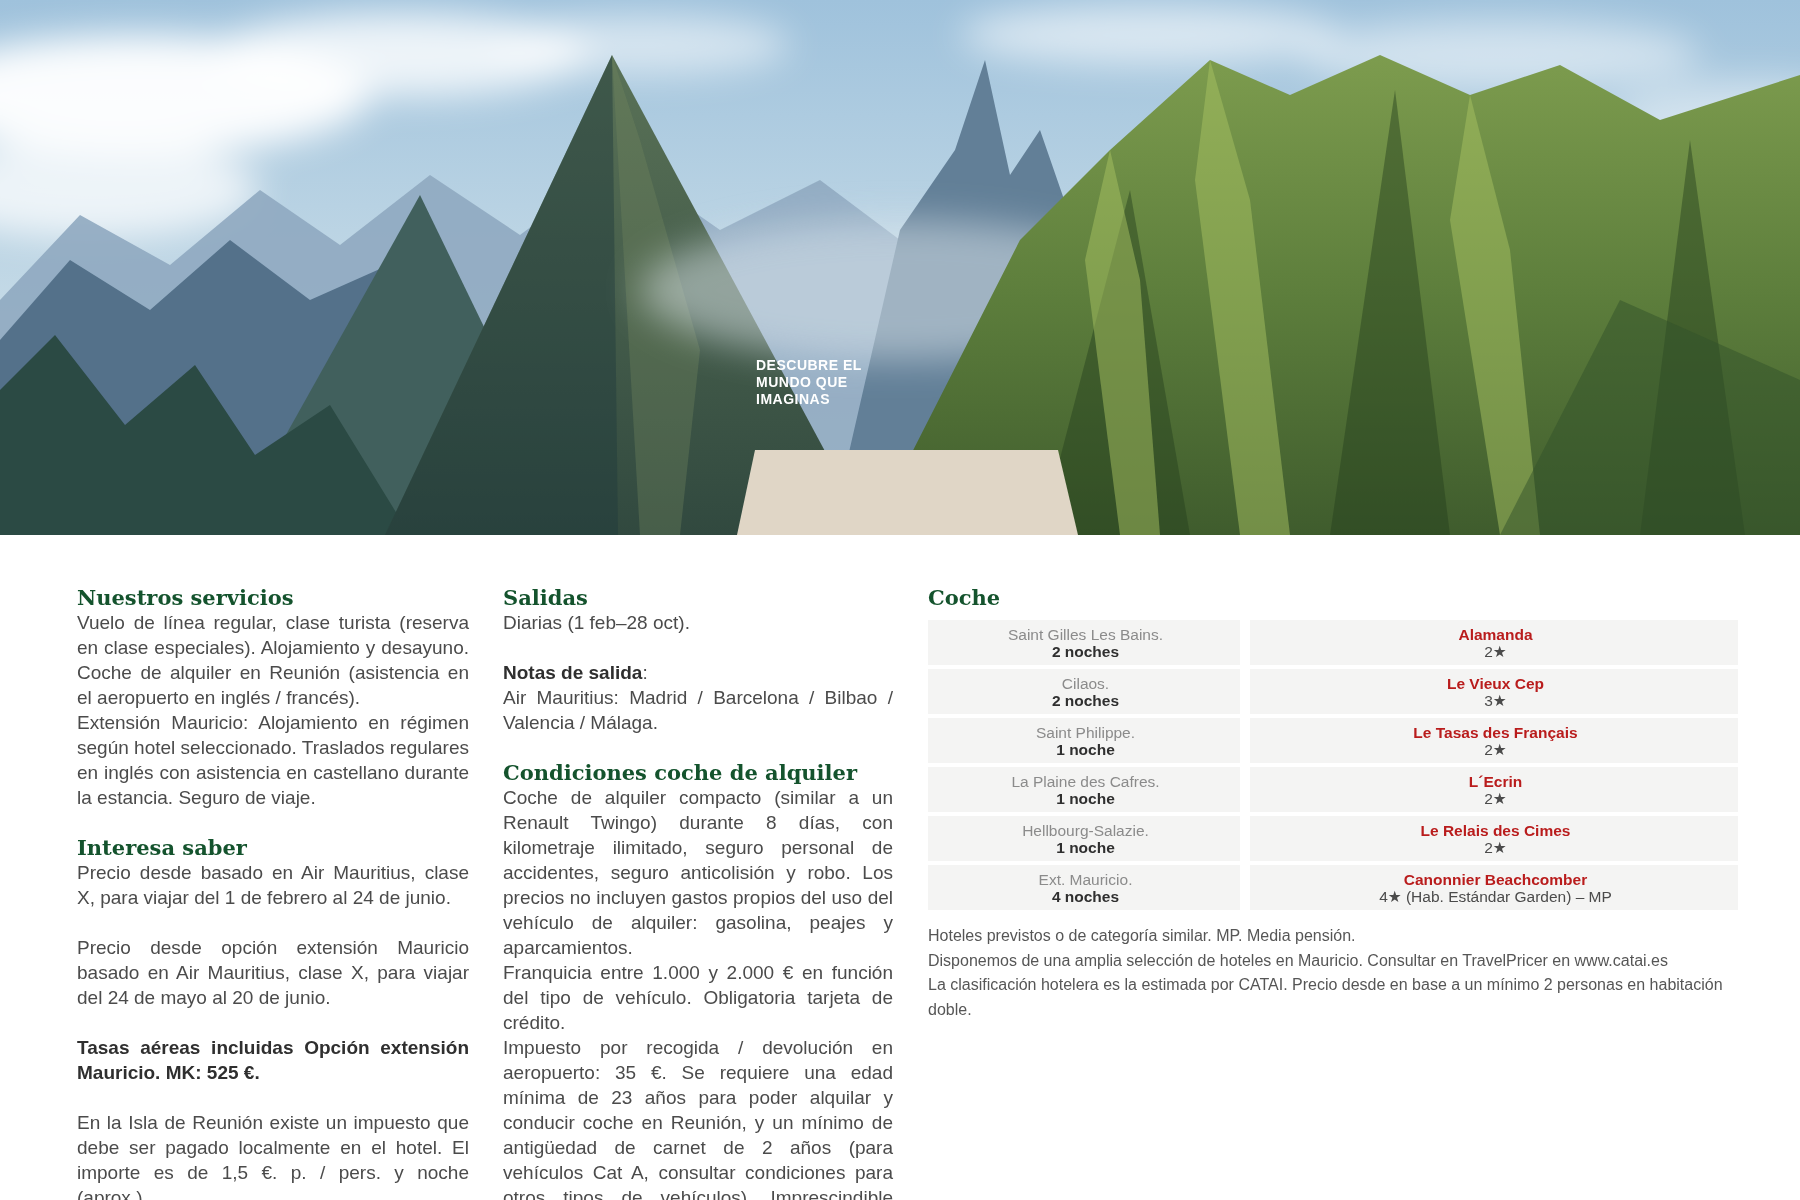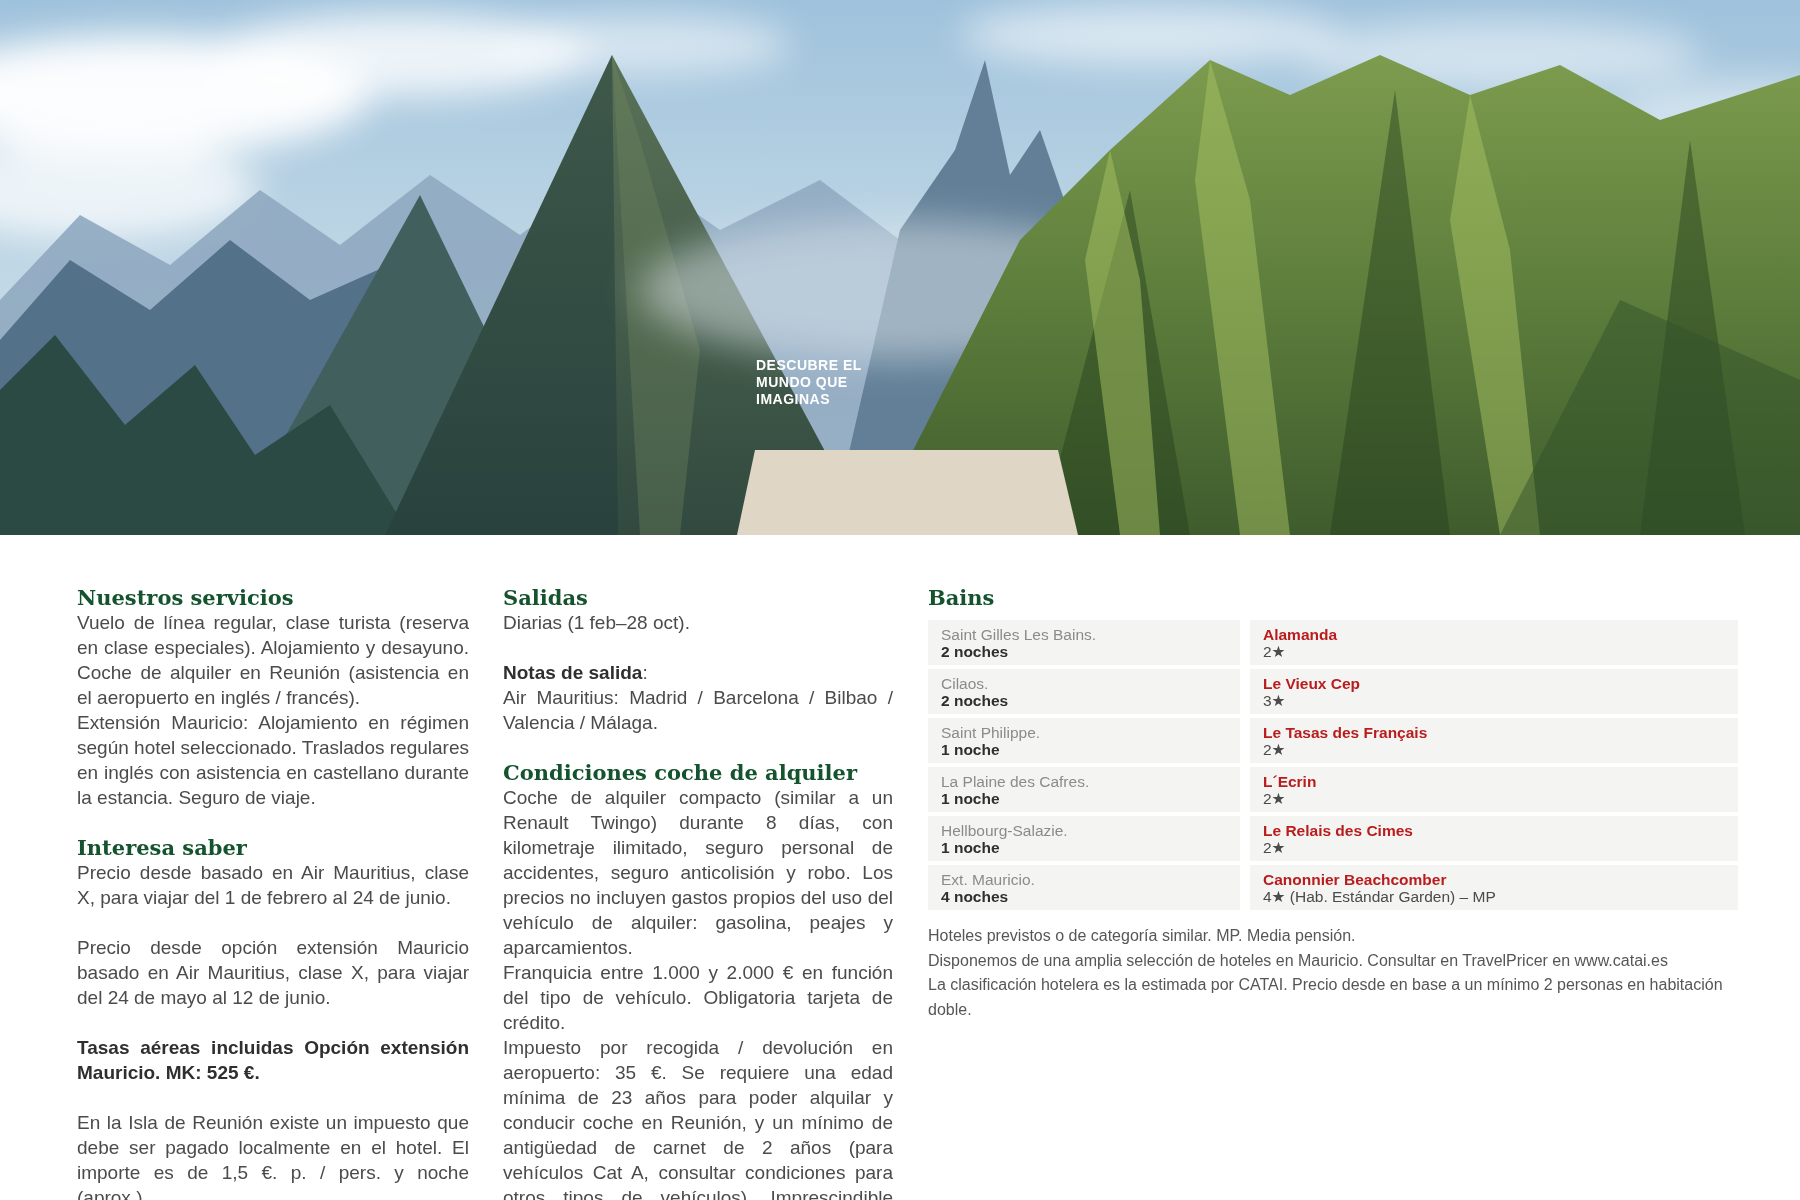--- a/index.html
+++ b/index.html
@@ -158,7 +158,7 @@
   </div>
 
   <div class="col col-3">
-    <h3 class="red">Bains</h3>
+    <h3 class="red">Coche</h3>
 
     <div class="hotel-table">
 

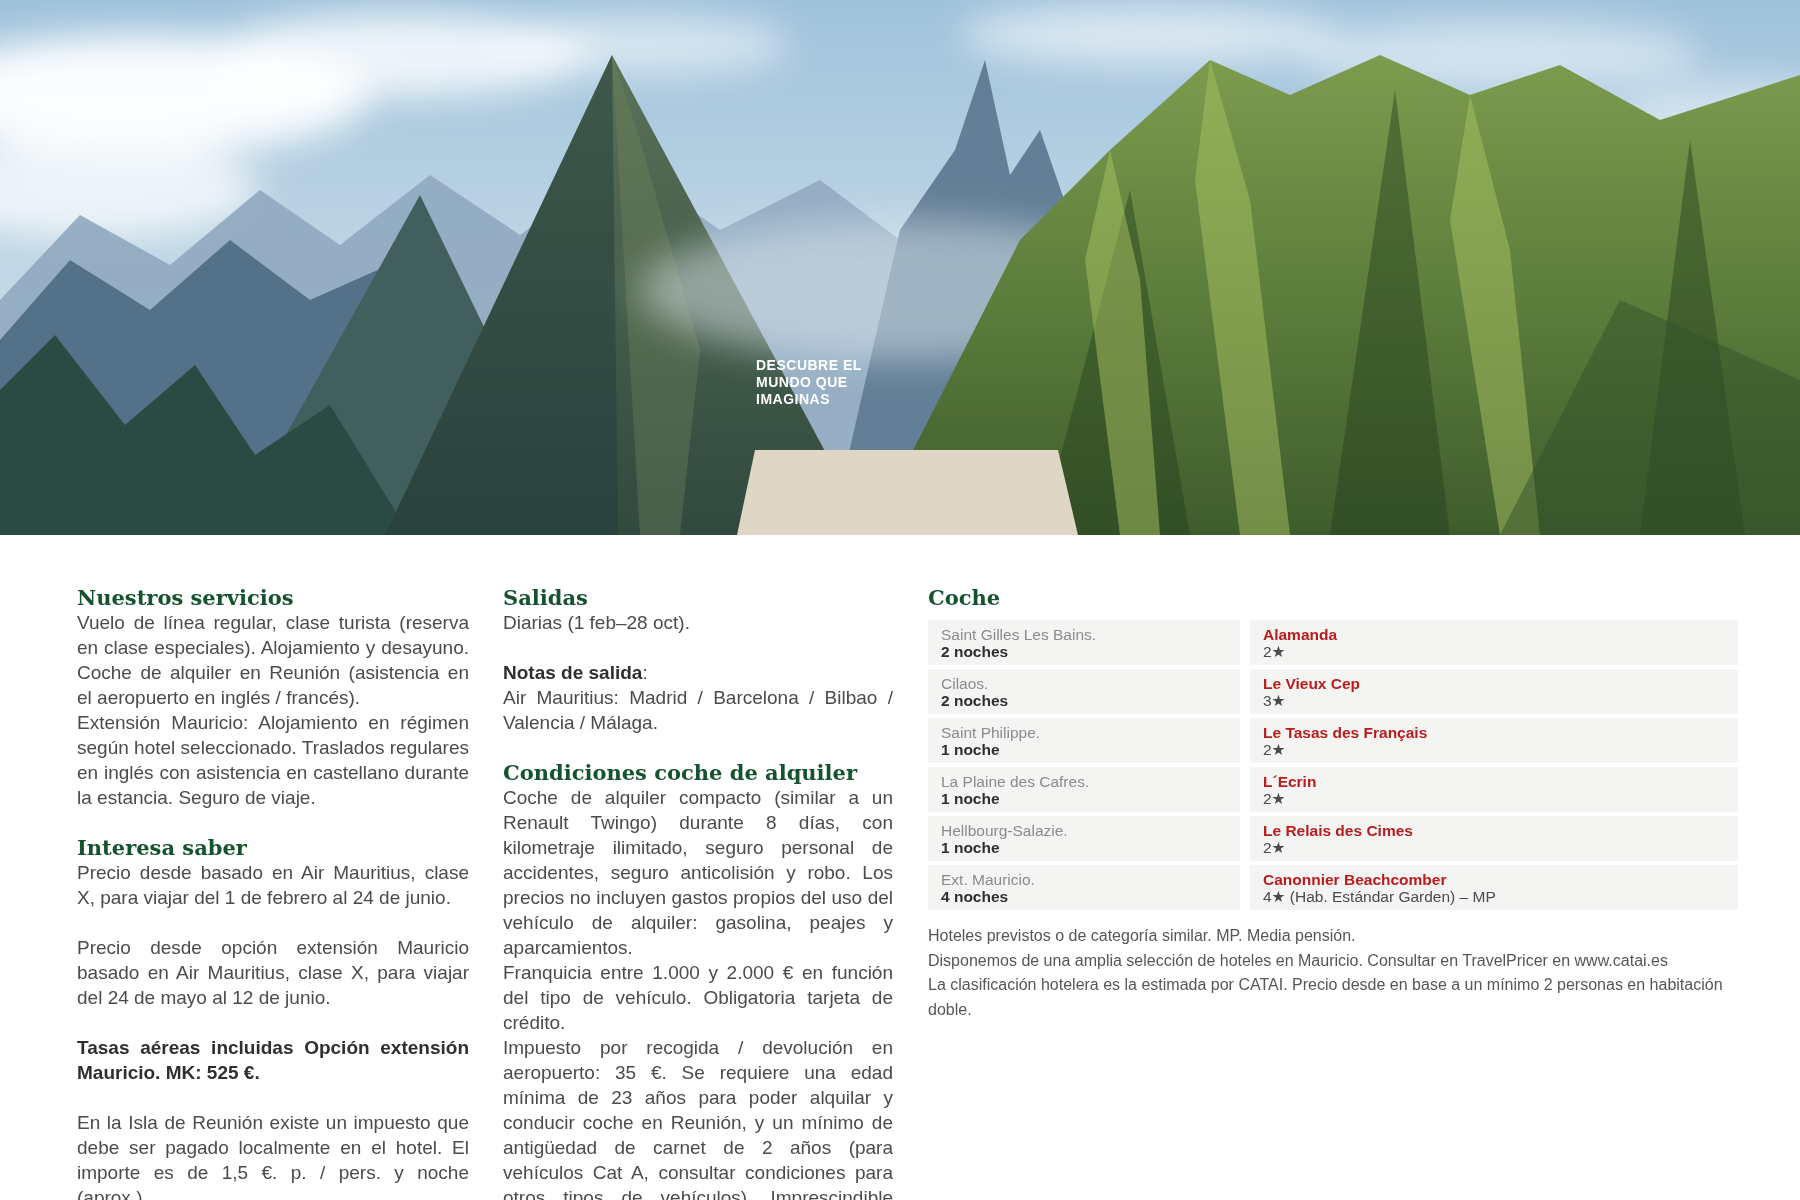--- a/index.html
+++ b/index.html
@@ -41,7 +41,7 @@
   
   .hotel-table { margin-top:10px; }
   .hrow { display:flex; margin-bottom:4px; }
-  .hcell { background:#f4f4f3; padding:6px 10px 5px 13px; }
+  .hcell { background:#f4f4f3; padding:6px 10px 5px 13px;text-align:center; }
   .place-cell { width:289px; margin-right:10px; }
   .name-cell  { flex:1; }
   .place { color:#8b8b8b; }

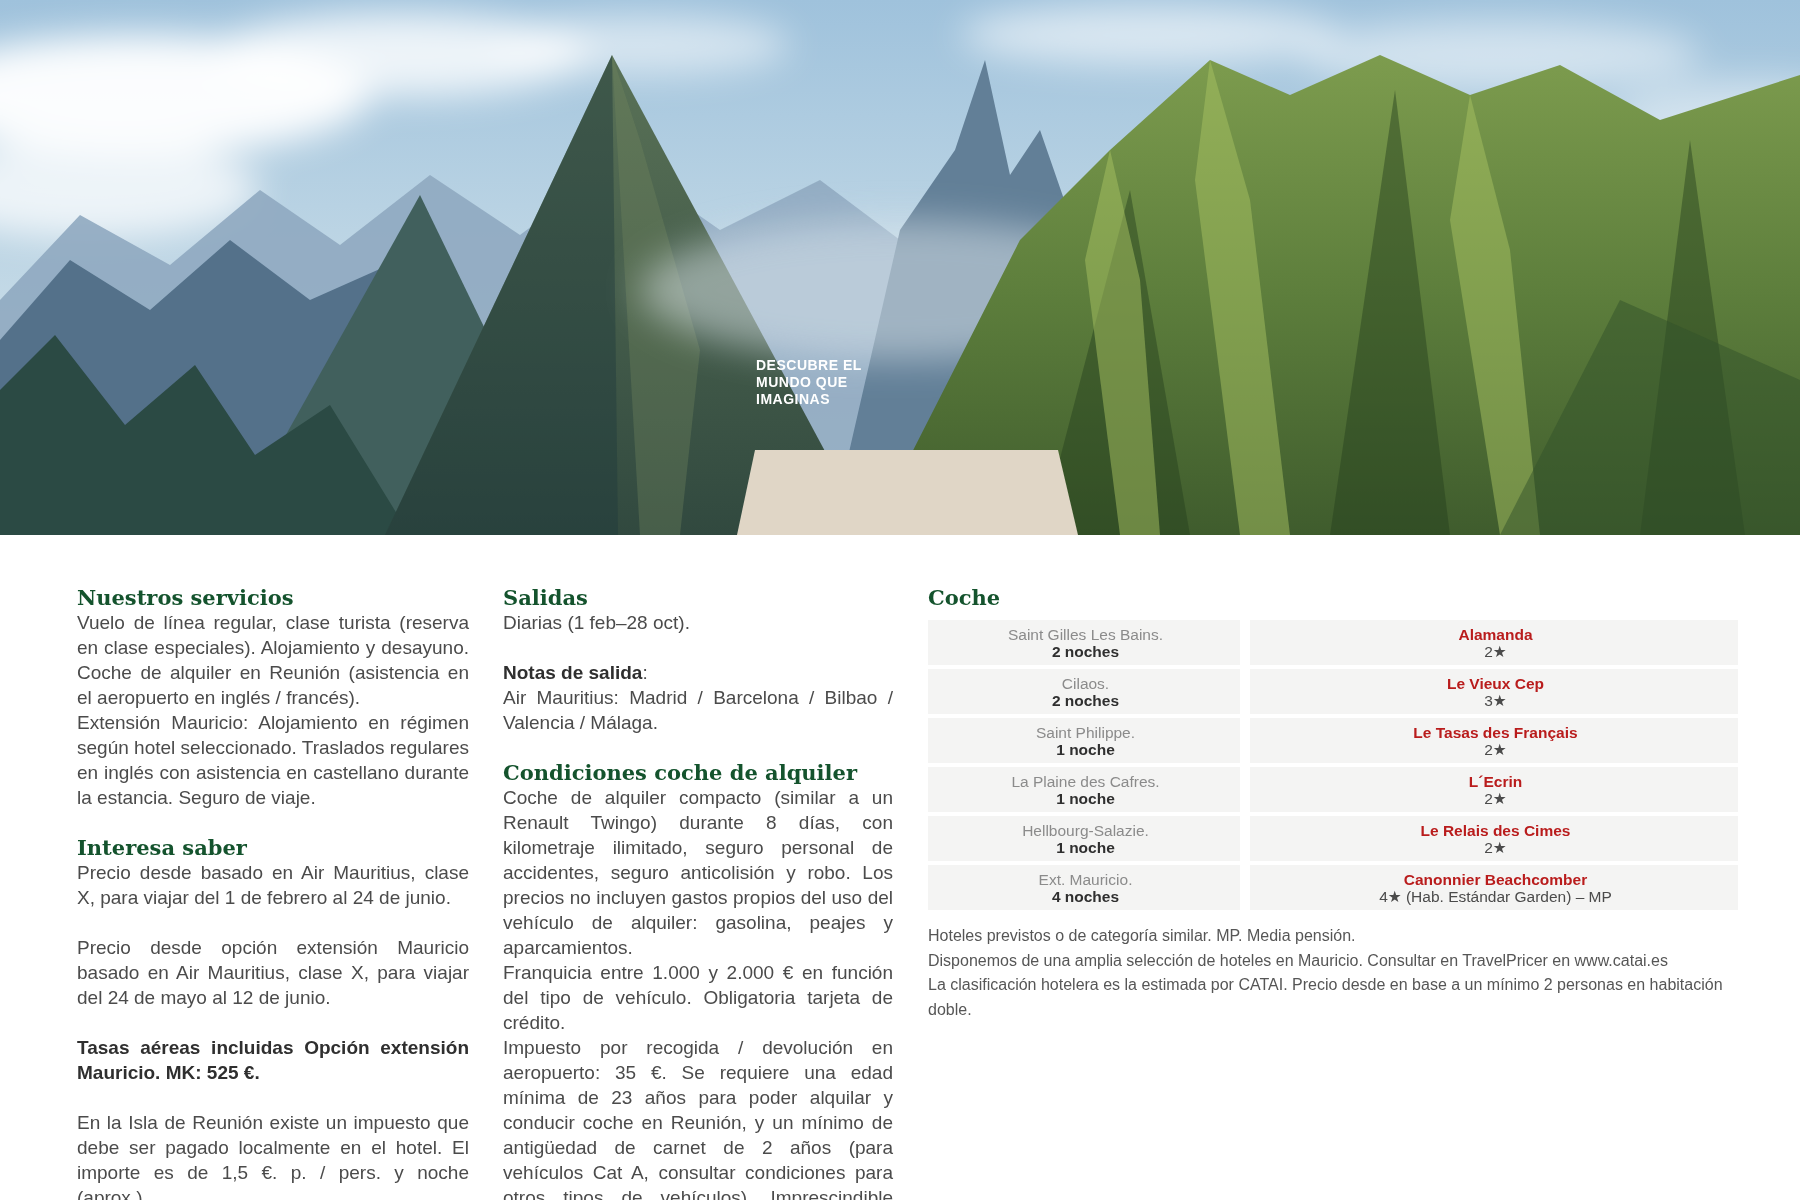--- a/index.html
+++ b/index.html
@@ -139,7 +139,7 @@
 
     <h3 class="red">Interesa saber</h3>
     <p class="mb">Precio desde basado en Air Mauritius, clase X, para viajar del 1 de febrero al 24 de junio.</p>
-    <p class="mb">Precio desde opción extensión Mauricio basado en Air Mauritius, clase X, para viajar del 24 de mayo al 12 de junio.</p>
+    <p class="mb">Precio desde opción extensión Mauricio basado en Air Mauritius, clase X, para viajar del 24 de mayo al 20 de junio.</p>
     <p class="bold mb">Tasas aéreas incluidas Opción extensión Mauricio. MK: 525 €.</p>
     <p>En la Isla de Reunión existe un impuesto que debe ser pagado localmente en el hotel. El importe es de 1,5 €. p. / pers. y noche (aprox.).</p>
   </div>

